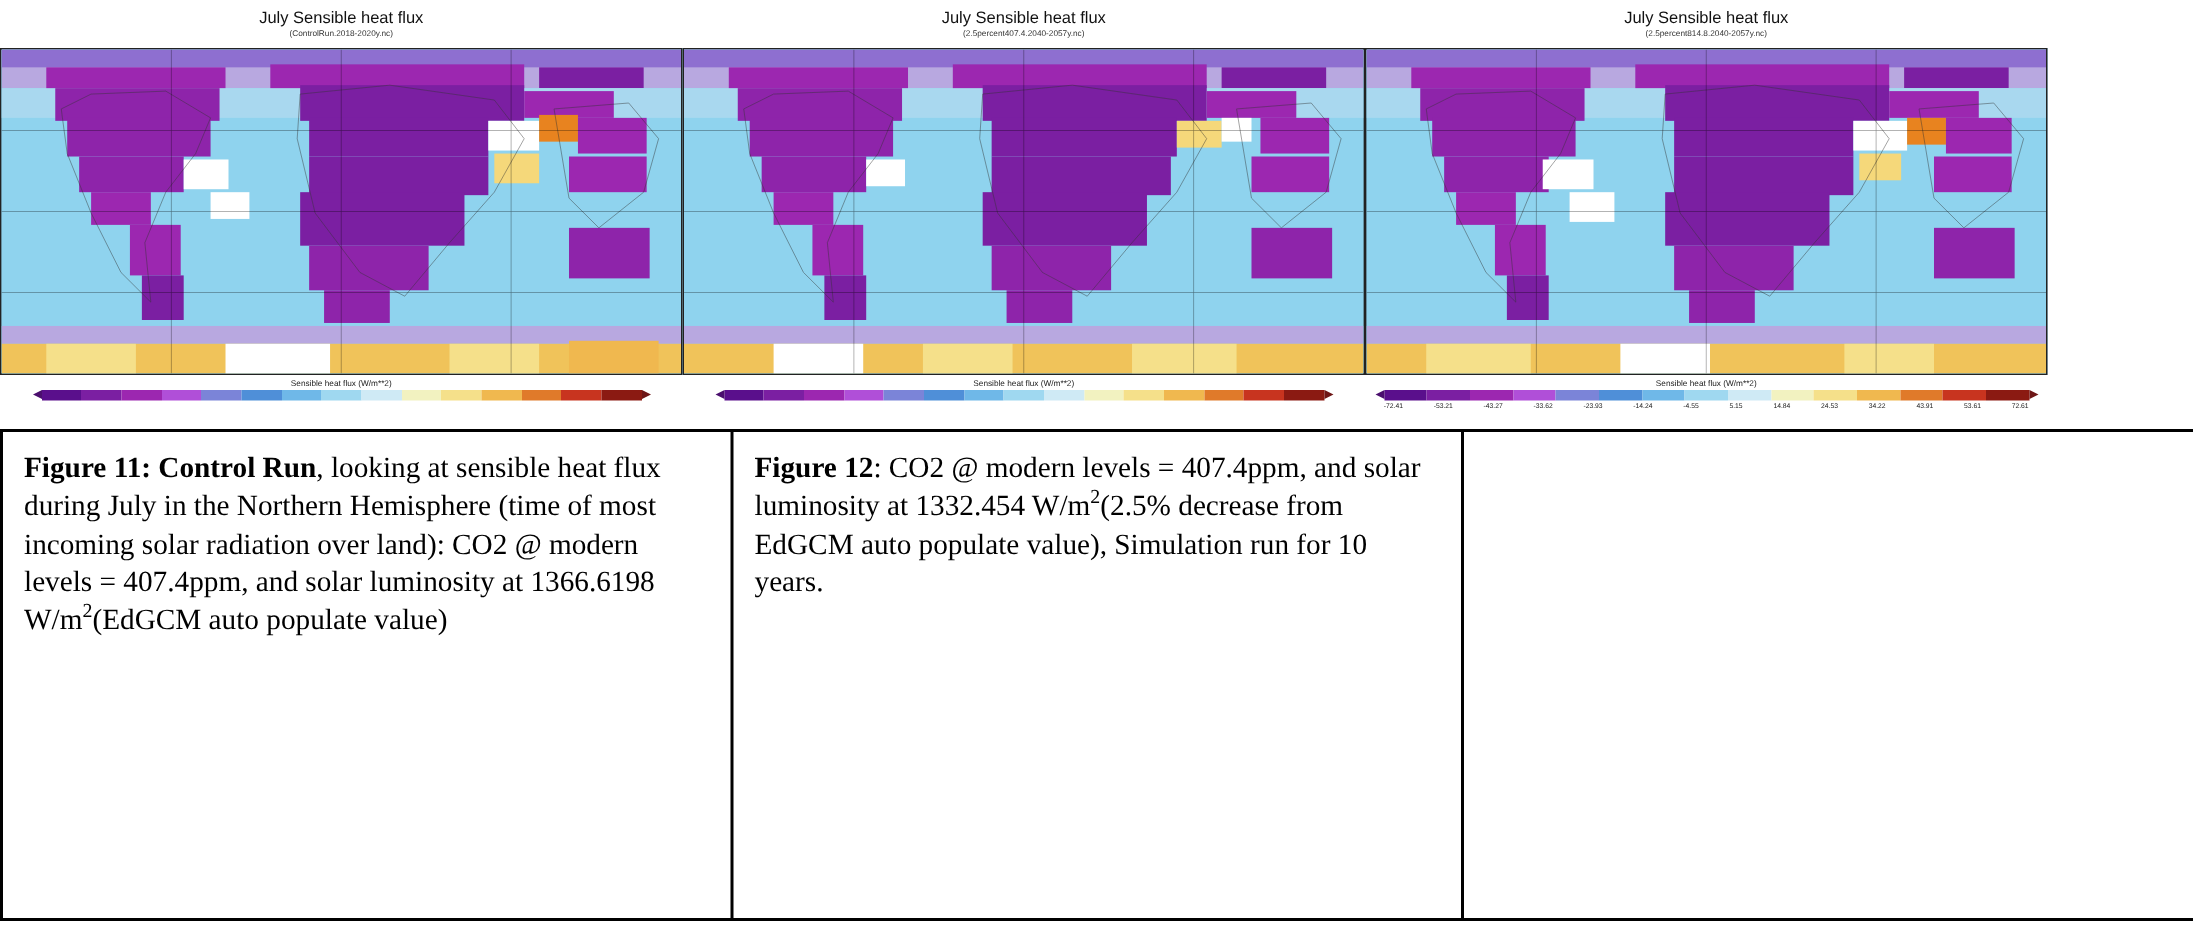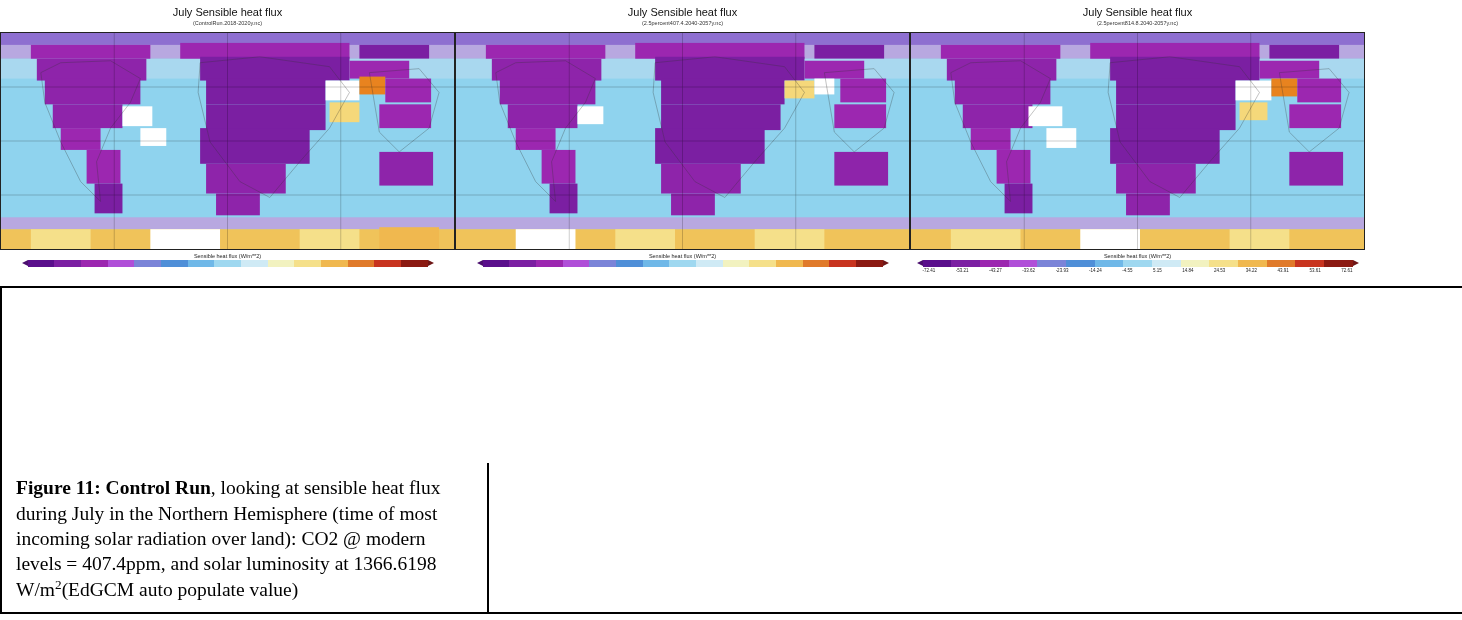--- a/index.html
+++ b/index.html
@@ -93,14 +93,13 @@
   }
   .caption-row {
     display: flex;
-    flex-direction: column;
+    flex-direction: row;
     width: 1462px;
     box-sizing: border-box;
     border: 2px solid #000000;
     border-right: none;
     margin-top: 1px;
     height: 328px;
-    justify-content: flex-end;
   }
   .caption-cell {
     width: 487px;

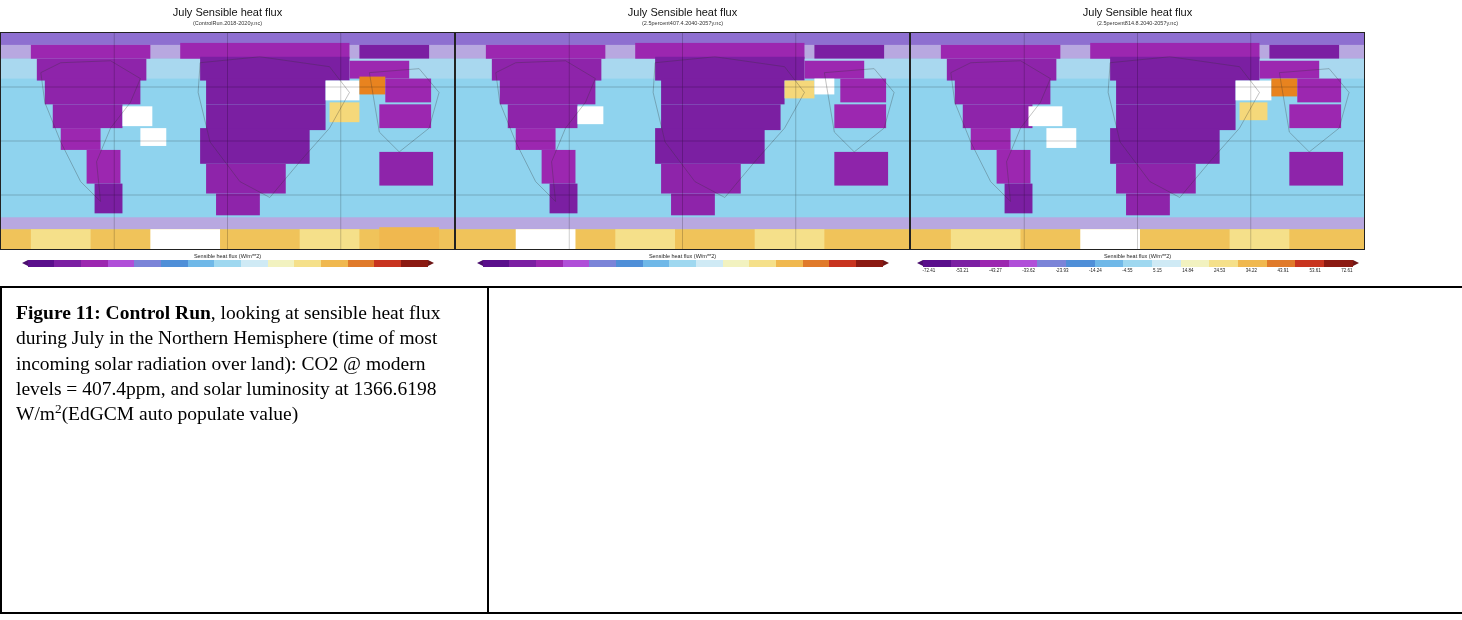--- a/index.html
+++ b/index.html
@@ -381,6 +381,11 @@
       </p>
     </div>
 
+    <div class="caption-cell">
+      <p>
+        <b>Figure 12</b><span>: CO2 @ modern levels = 407.4ppm, and solar luminosity at 1332.454 W/m</span><sup>2</sup><span>(2.5% decrease from EdGCM auto populate value), Simulation run for 10 years.</span>
+      </p>
+    </div>
 
 
   </div>

